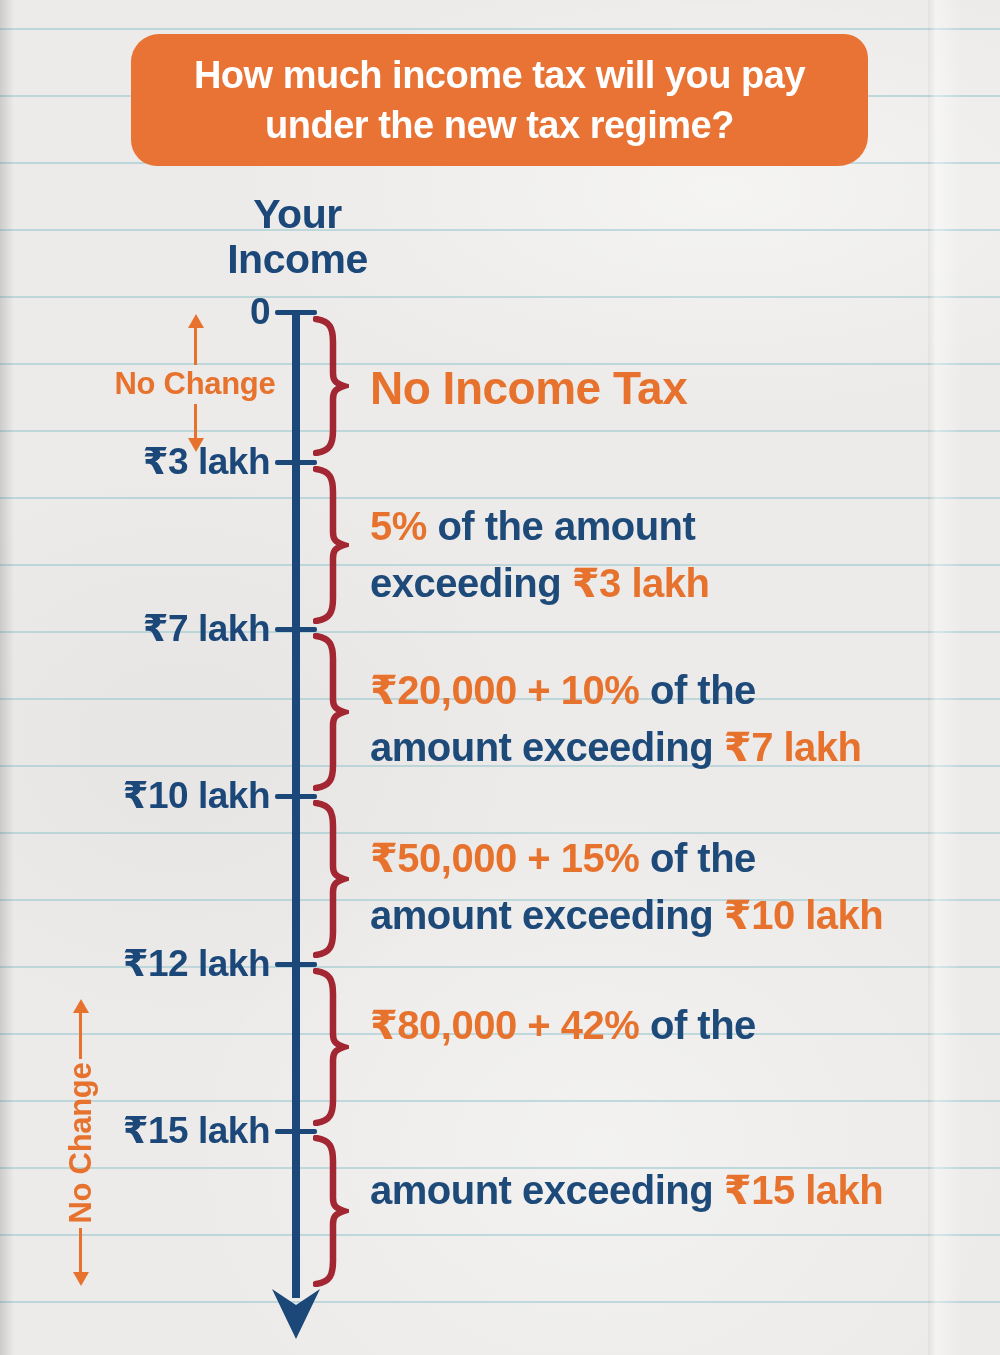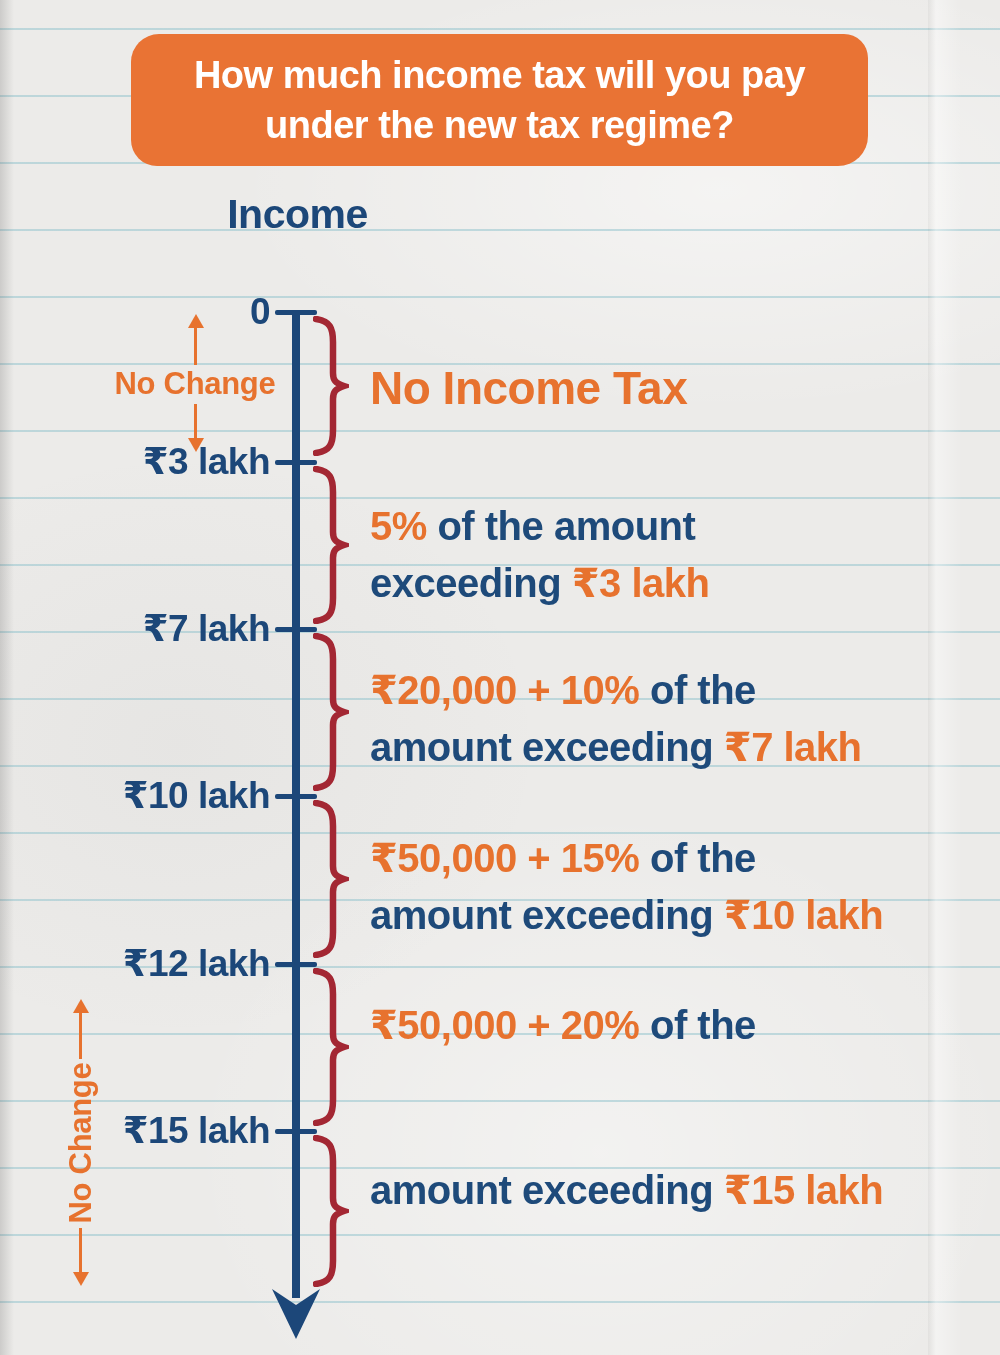--- a/index.html
+++ b/index.html
@@ -114,6 +114,7 @@
   </div>
 
   <div class="axis-title">
+    <div>Your</div>
     <div>Income</div>
   </div>
 

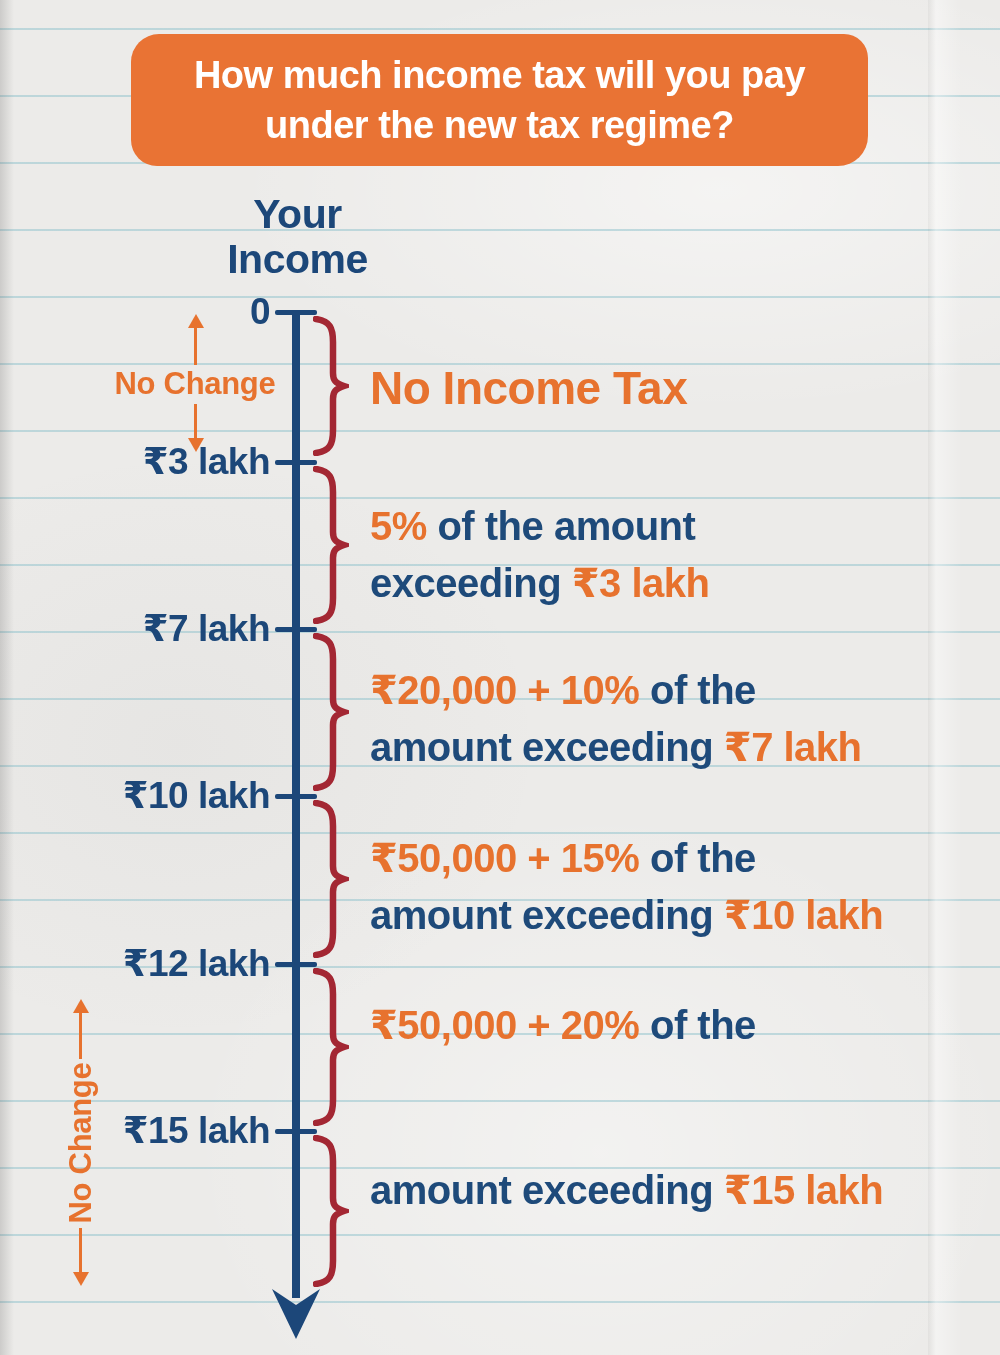--- a/index.html
+++ b/index.html
@@ -176,7 +176,7 @@
   </div>
 
   <div class="slab r4">
-    <div><span class="orange">₹50,000 + 20%</span><span class="navy"> of the</span></div>
+    <div><span class="orange">₹80,000 + 42%</span><span class="navy"> of the</span></div>
   </div>
 
   <div class="slab r5">

